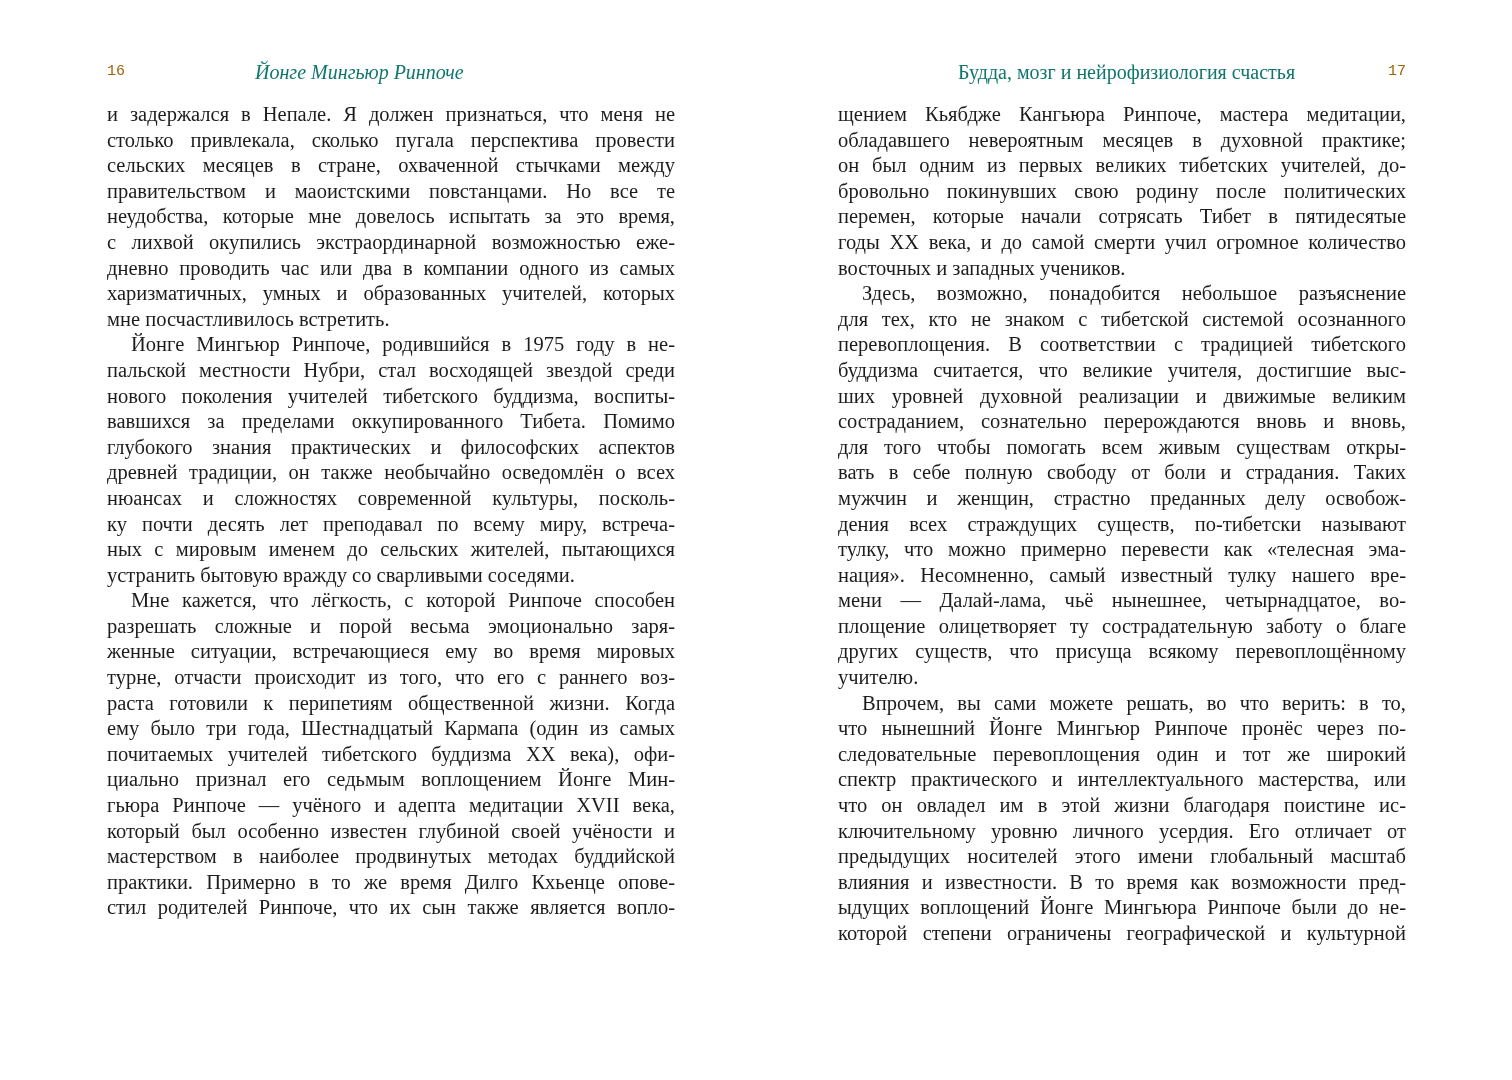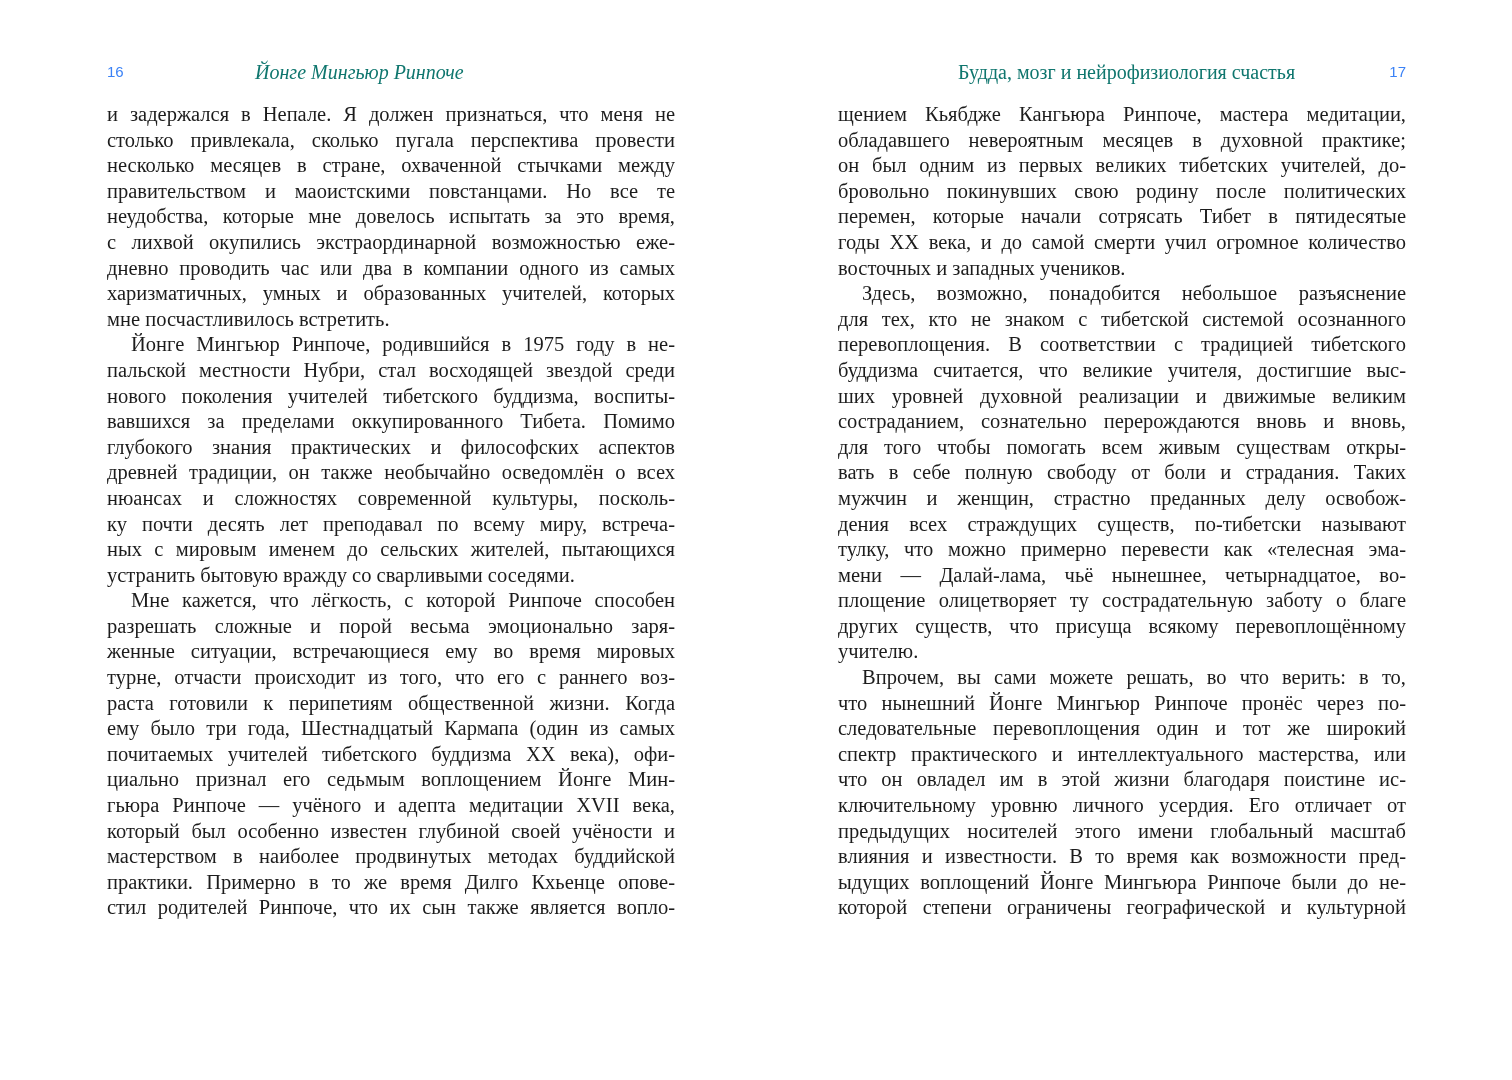--- a/index.html
+++ b/index.html
@@ -32,10 +32,10 @@
   .page-number {
     position: absolute;
     top: 0;
-    font-family: Liberation Sans, sans-serif;
+    font-family: Liberation Mono, monospace;
     font-size: 15px;
     line-height: 22px;
-    color: #3b82f6;
+    color: #a16207;
   }
   .page-left .page-number { left: 0; }
   .page-right .page-number { right: 0; }

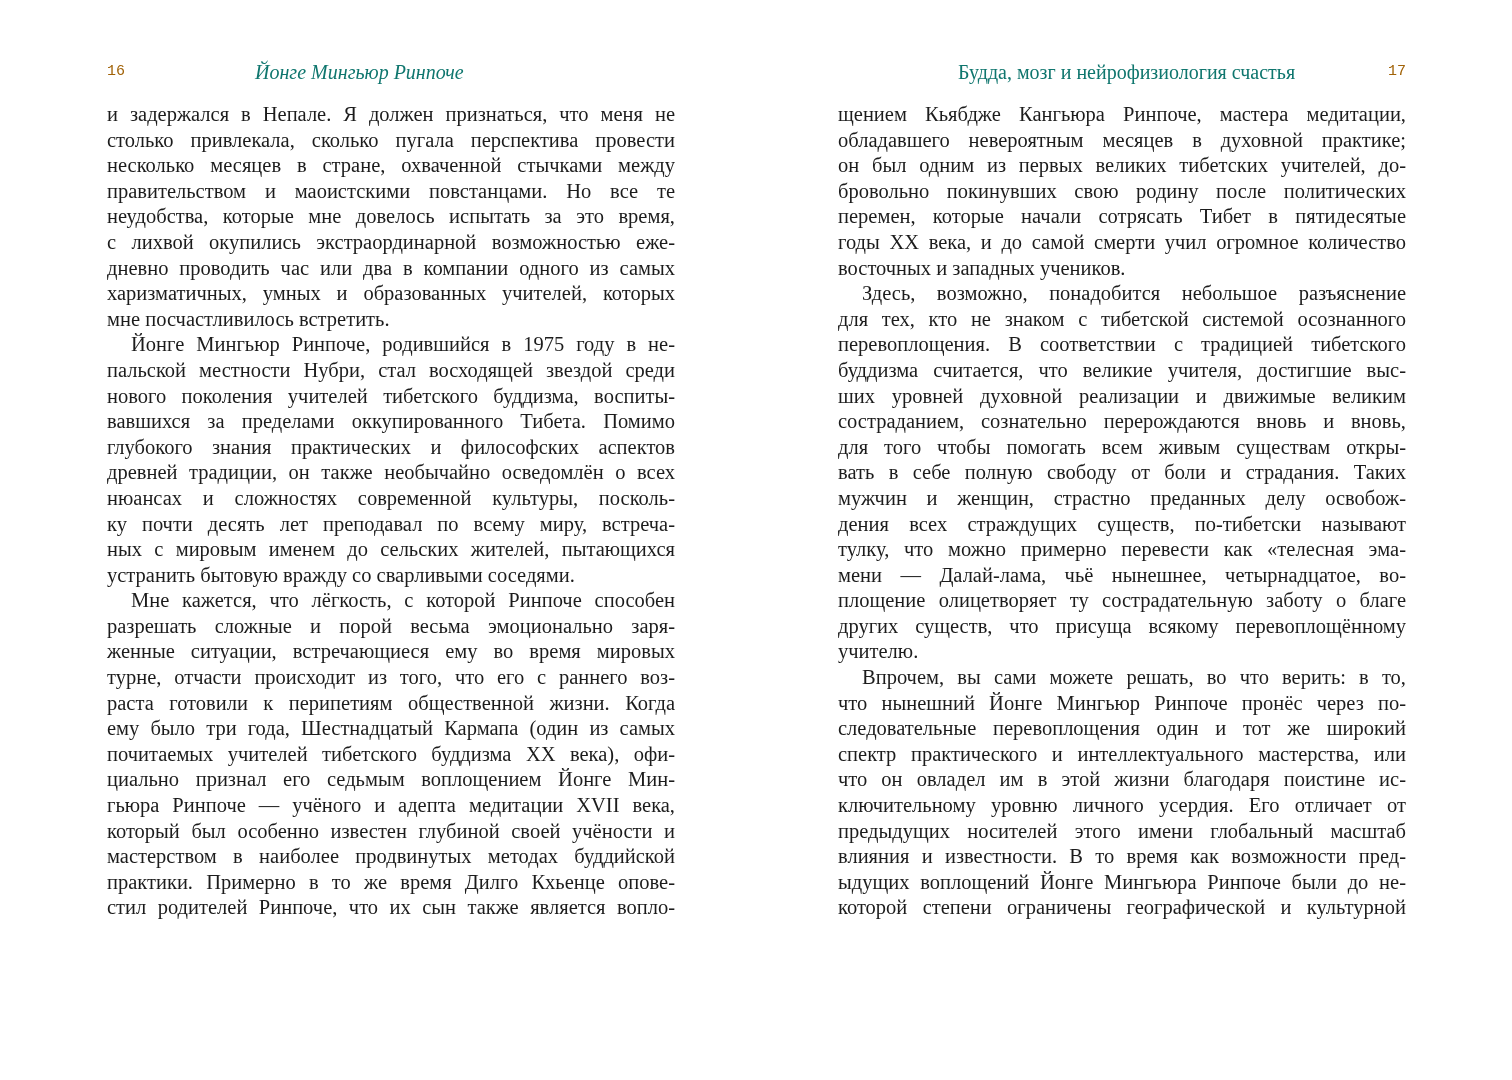--- a/index.html
+++ b/index.html
@@ -93,7 +93,7 @@
   <div class="body-text" id="left-body">
       <span class="line">и задержался в Непале. Я должен признаться, что меня не</span>
       <span class="line">столько привлекала, сколько пугала перспектива провести</span>
-      <span class="line">несколько месяцев в стране, охваченной стычками между</span>
+      <span class="line">сельских месяцев в стране, охваченной стычками между</span>
       <span class="line">правительством и маоистскими повстанцами. Но все те</span>
       <span class="line">неудобства, которые мне довелось испытать за это время,</span>
       <span class="line">с лихвой окупились экстраординарной возможностью еже-</span>

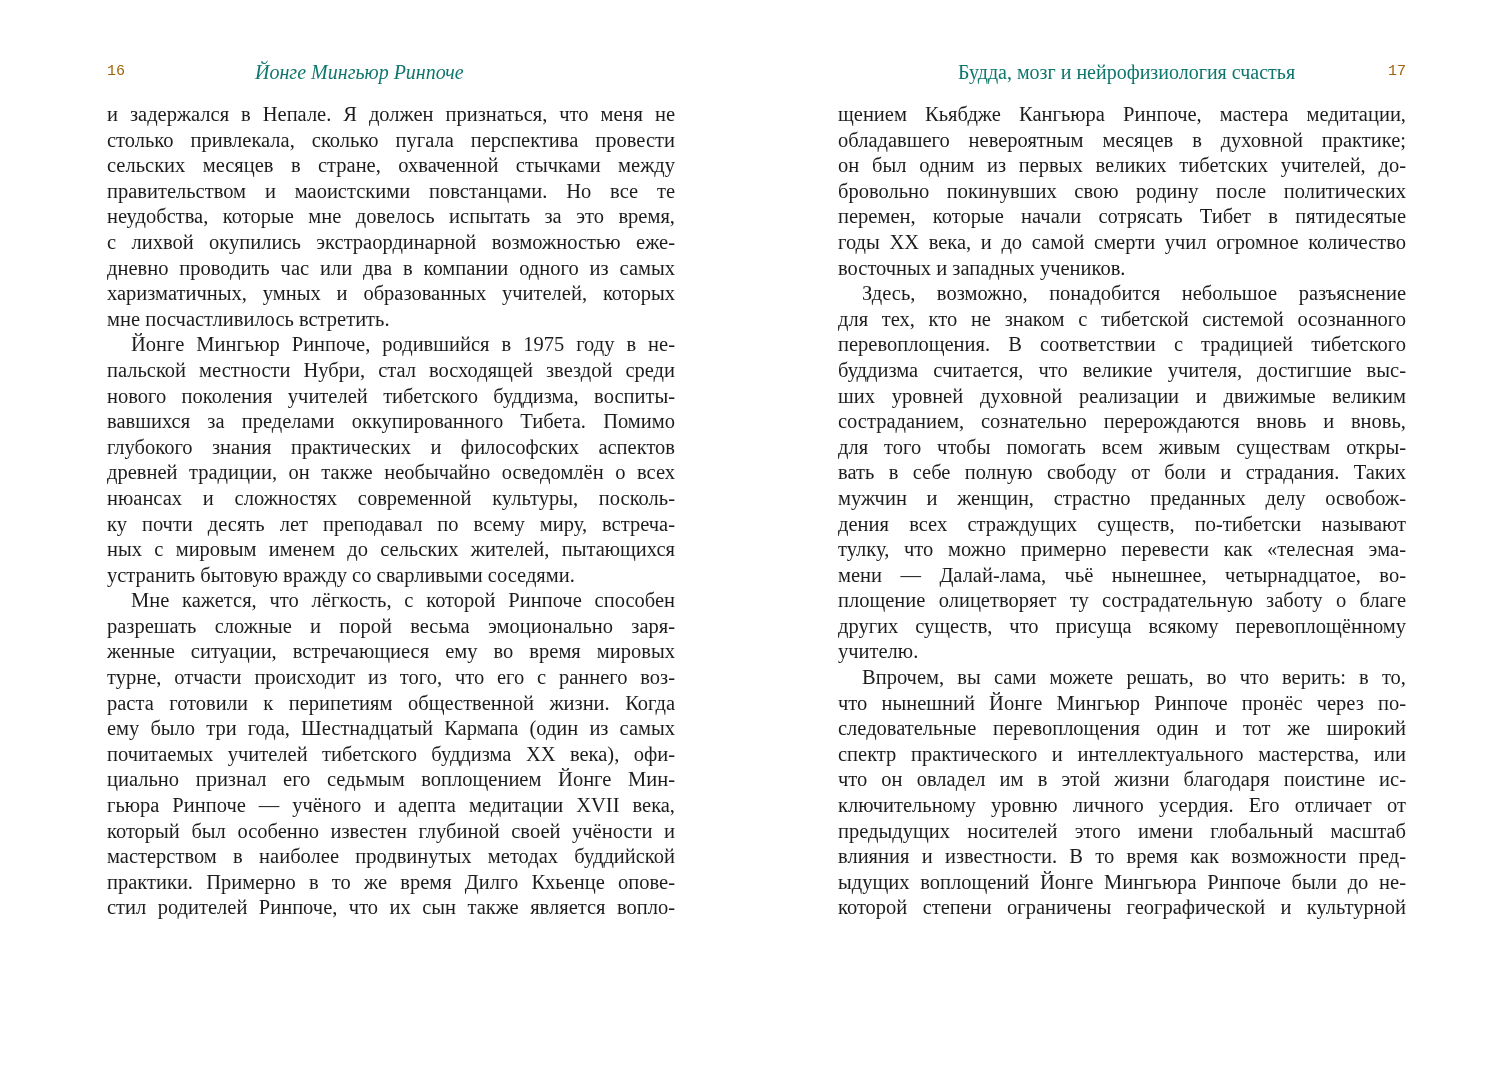--- a/index.html
+++ b/index.html
@@ -150,6 +150,7 @@
       <span class="line">мужчин и женщин, страстно преданных делу освобож-</span>
       <span class="line">дения всех страждущих существ, по-тибетски называют</span>
       <span class="line">тулку, что можно примерно перевести как «телесная эма-</span>
+      <span class="line">нация». Несомненно, самый известный тулку нашего вре-</span>
       <span class="line">мени — Далай-лама, чьё нынешнее, четырнадцатое, во-</span>
       <span class="line">площение олицетворяет ту сострадательную заботу о благе</span>
       <span class="line">других существ, что присуща всякому перевоплощённому</span>

